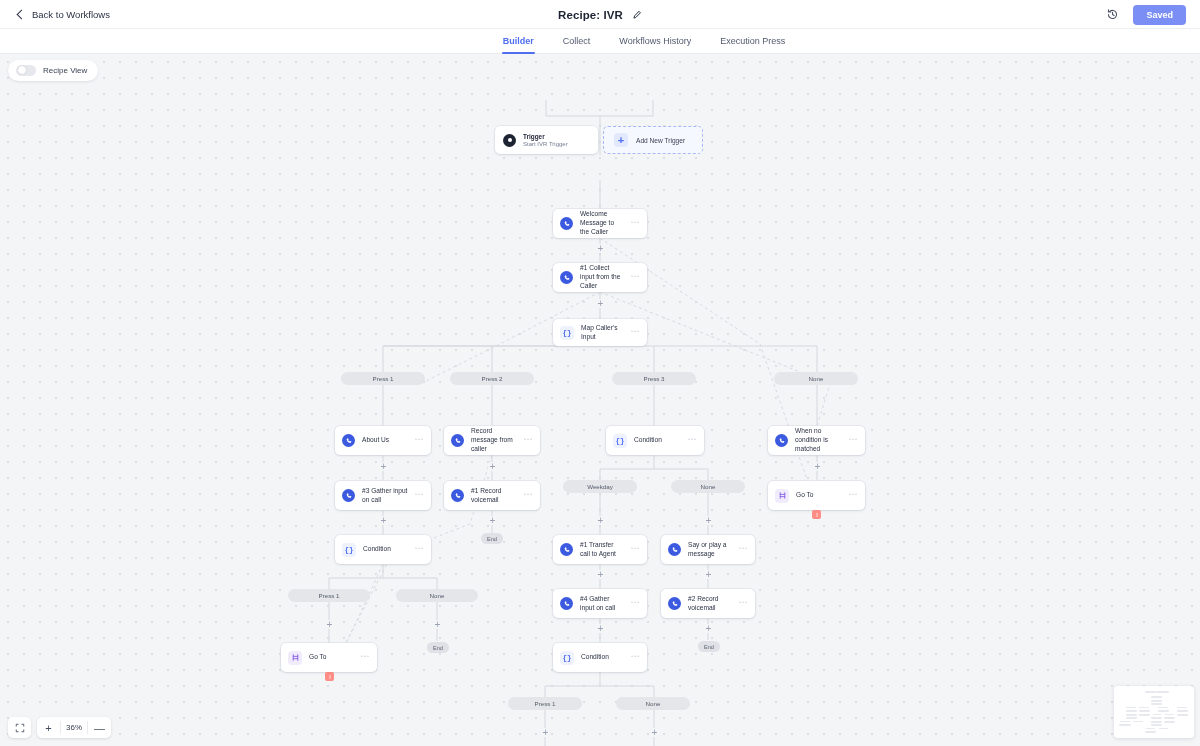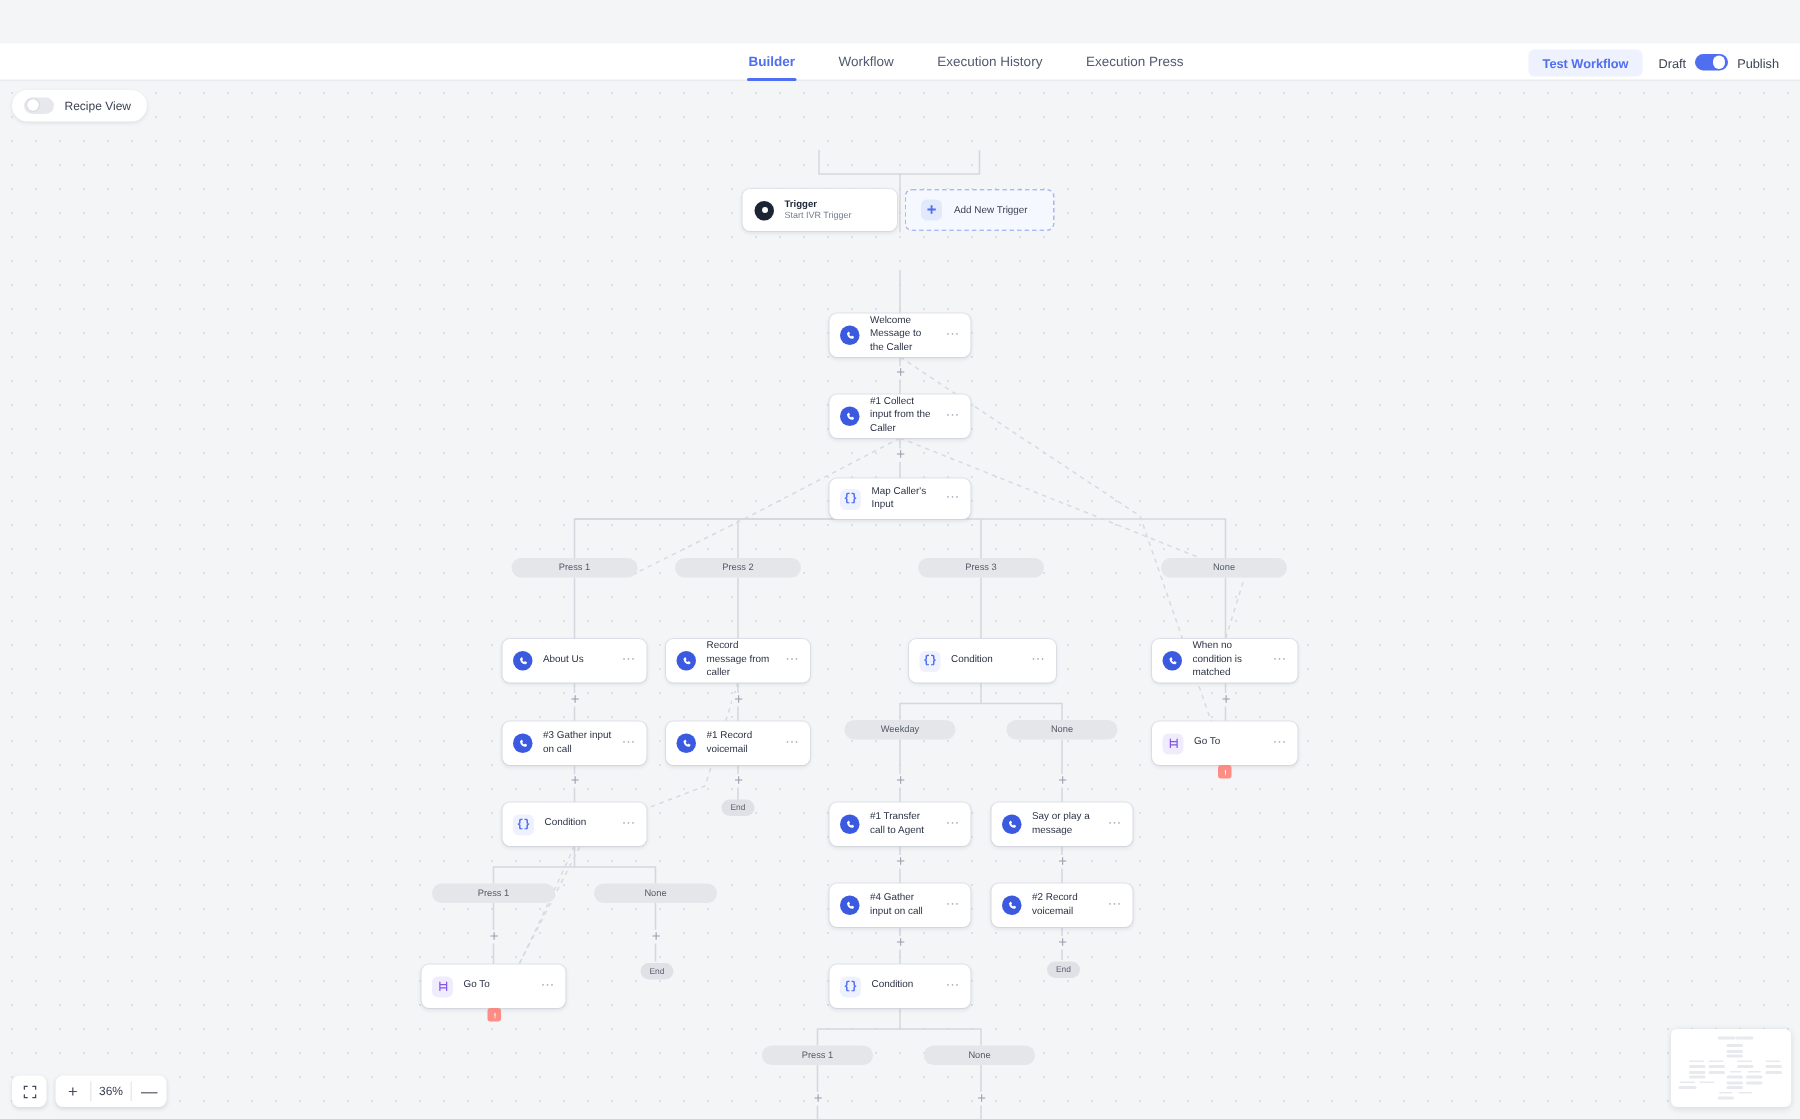--- a/index.html
+++ b/index.html
@@ -229,6 +229,30 @@
 
 <div class="app">
 
+  <div class="topbar">
+    <div class="back-link">
+      <span class="chev-left"></span>
+      <span>Back to Workflows</span>
+    </div>
+    <div class="title-wrap">
+      <span class="title-text">Recipe: IVR</span>
+      <span style="display:flex;">
+        <svg class="pencil-icon" viewBox="0 0 16 16" fill="none" stroke="currentColor" stroke-width="1.6" stroke-linecap="round" stroke-linejoin="round">
+          <path d="M11.5 2.5l2 2L6 12l-3 1 1-3z"></path>
+        </svg>
+      </span>
+    </div>
+    <div class="top-right">
+      <span style="display:flex;">
+        <svg class="clock-icon" viewBox="0 0 16 16" fill="none" stroke="currentColor" stroke-width="1.3" stroke-linecap="round" stroke-linejoin="round">
+          <path d="M3 8a5 5 0 1 0 1.6-3.7"></path>
+            <path d="M3 2.2V5h2.8"></path>
+            <path d="M8 5.2V8l2 1.2"></path>
+        </svg>
+      </span>
+      <button class="saved-btn">Saved</button>
+    </div>
+  </div>
 
   <div class="tabsbar">
     <div class="tabs">

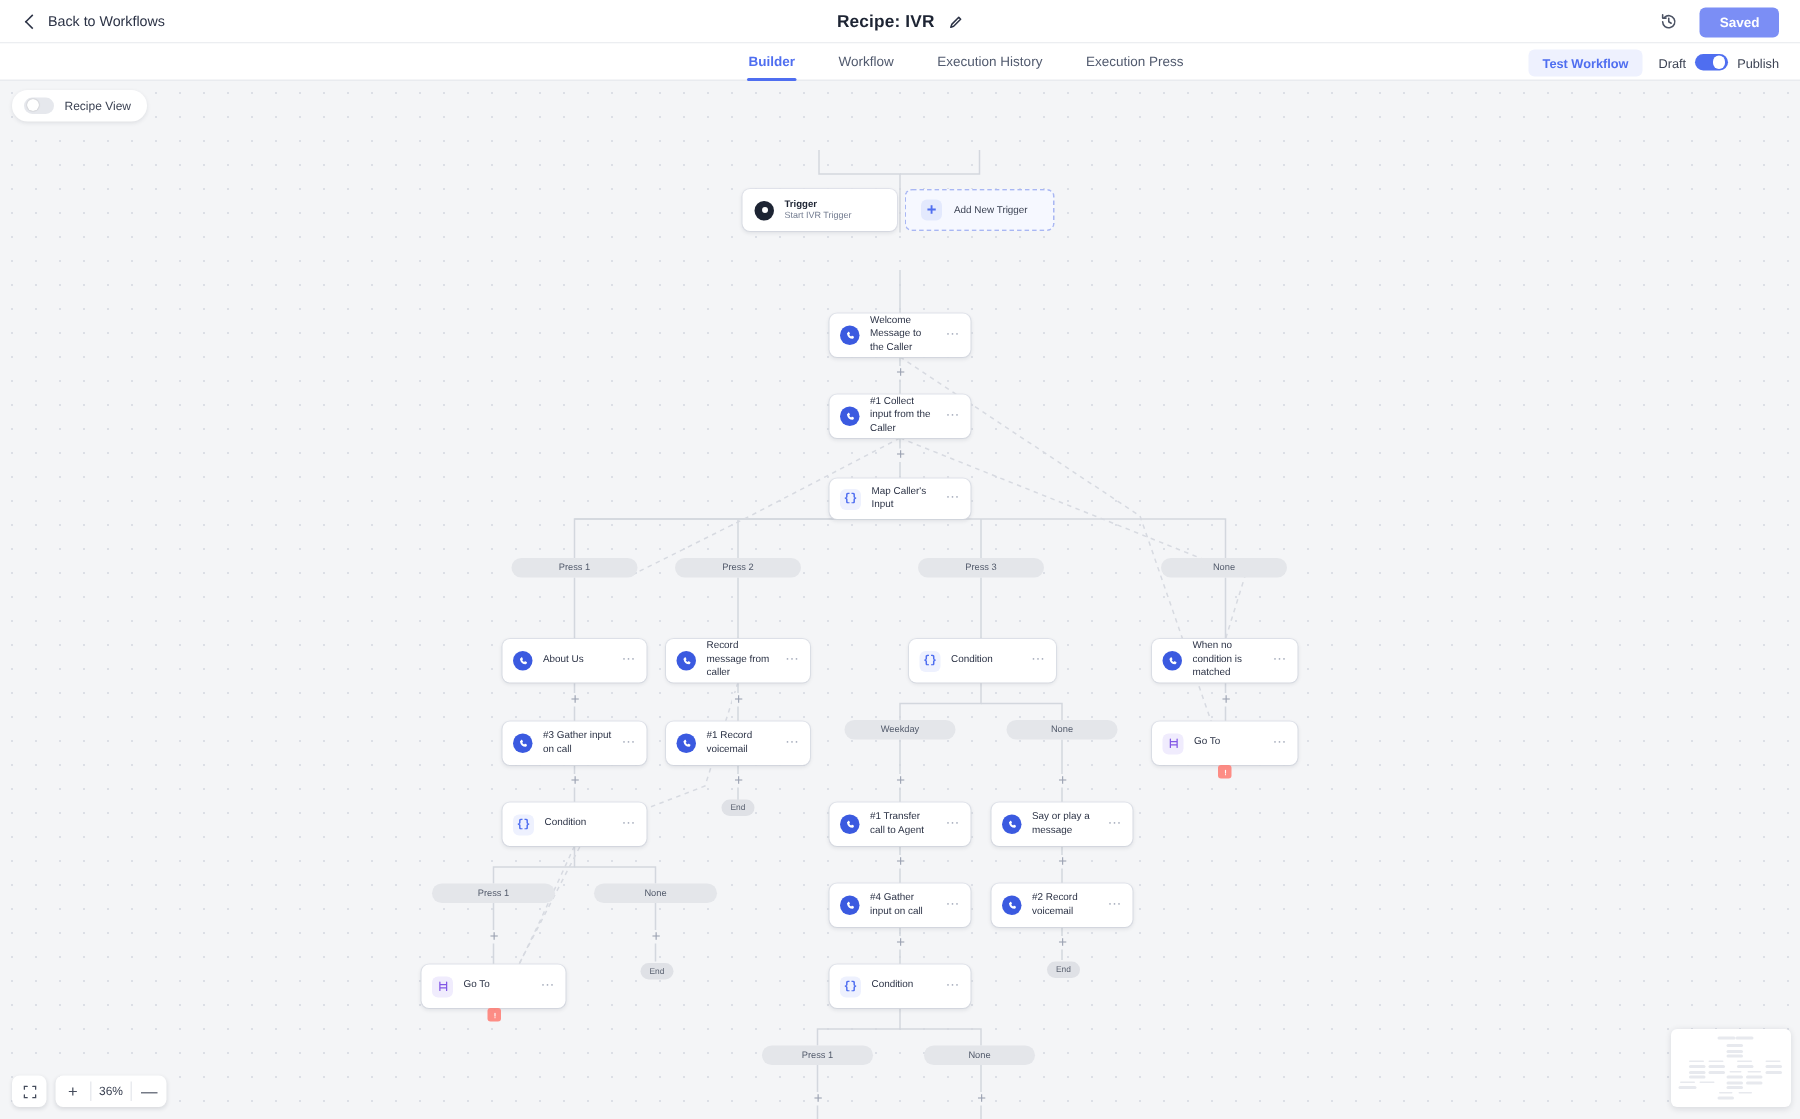--- a/index.html
+++ b/index.html
@@ -257,7 +257,7 @@
   <div class="tabsbar">
     <div class="tabs">
       <div class="tab active">Builder</div>
-      <div class="tab">Workflow</div>
+      <div class="tab">Collect</div>
       <div class="tab">Execution History</div>
       <div class="tab">Execution Press</div>
     </div>

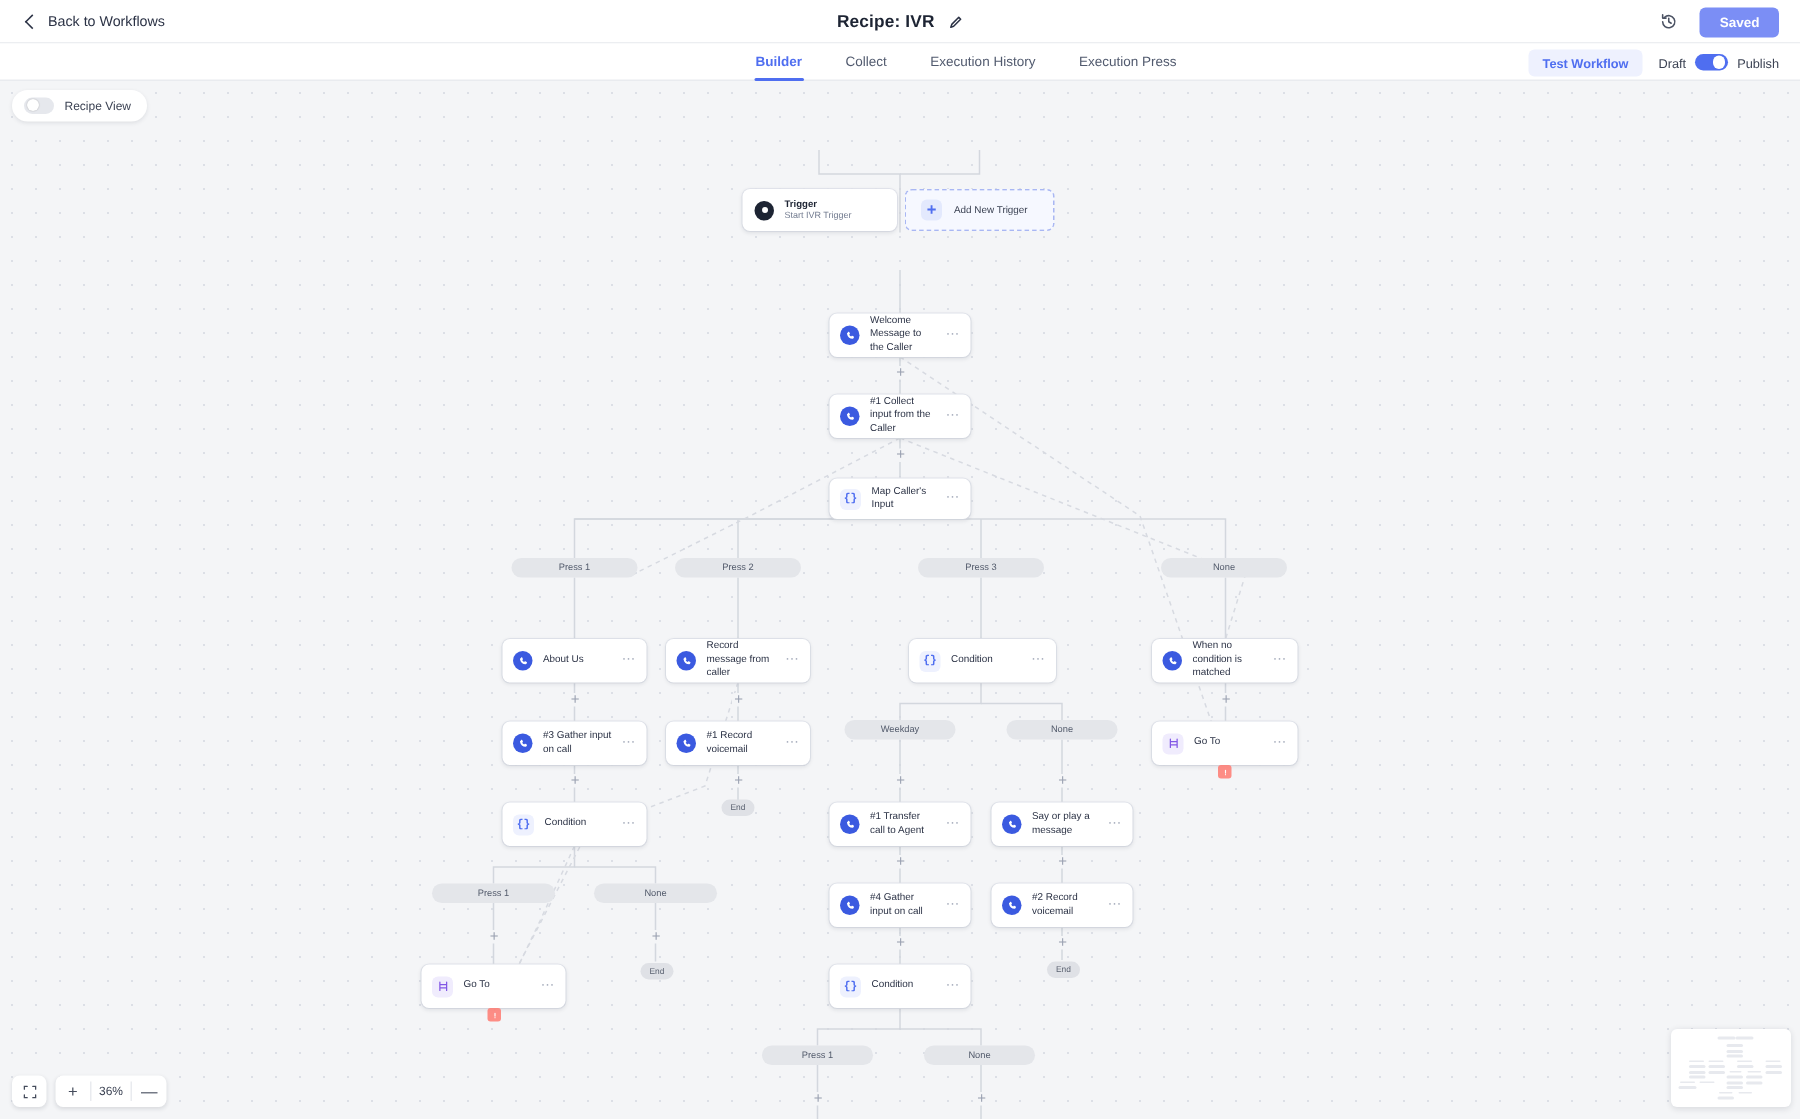--- a/index.html
+++ b/index.html
@@ -258,7 +258,7 @@
     <div class="tabs">
       <div class="tab active">Builder</div>
       <div class="tab">Collect</div>
-      <div class="tab">Execution History</div>
+      <div class="tab">Workflows History</div>
       <div class="tab">Execution Press</div>
     </div>
     <div class="tabs-right">

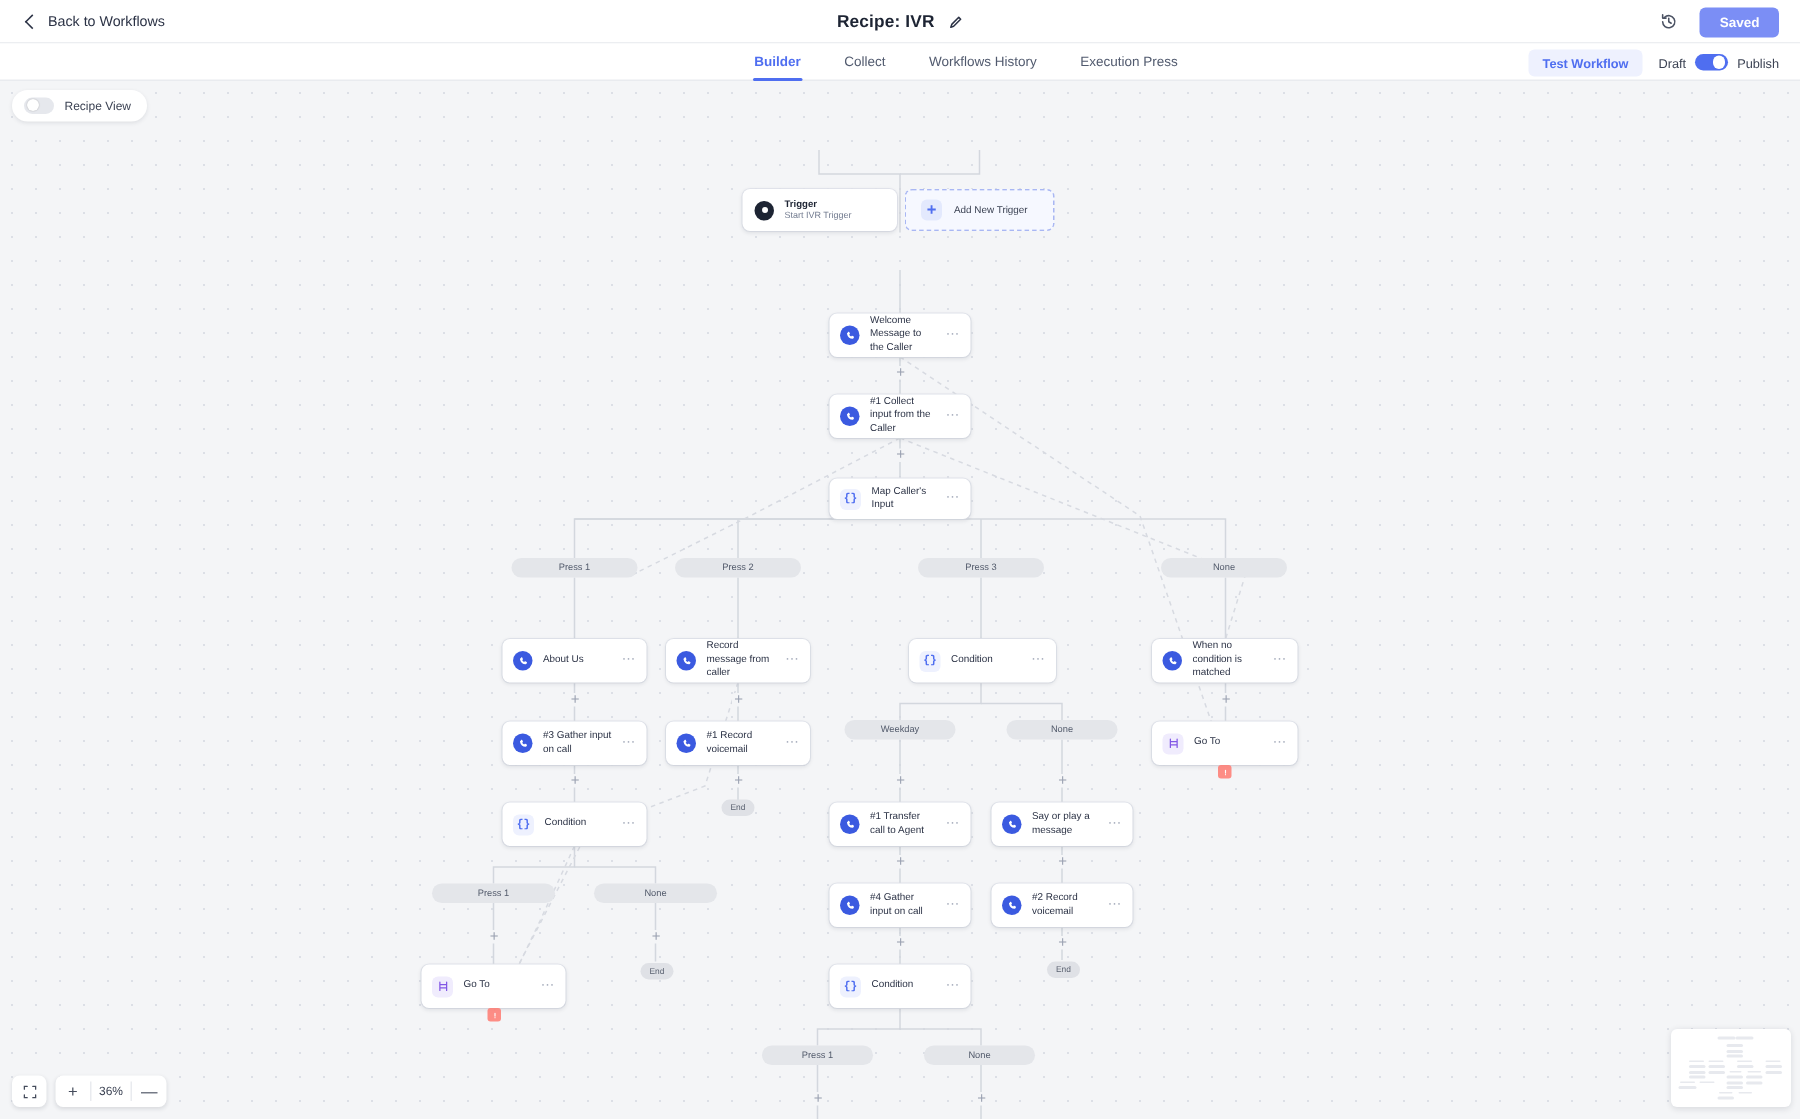--- a/index.html
+++ b/index.html
@@ -260,16 +260,6 @@
       <div class="tab">Collect</div>
       <div class="tab">Workflows History</div>
       <div class="tab">Execution Press</div>
-    </div>
-    <div class="tabs-right">
-      <div class="test-wf">Test Workflow</div>
-      <div class="pub-group">
-        <span>Draft</span>
-        <span class="pub-toggle">
-          <span class="knob"></span>
-        </span>
-        <span>Publish</span>
-      </div>
     </div>
   </div>
 

